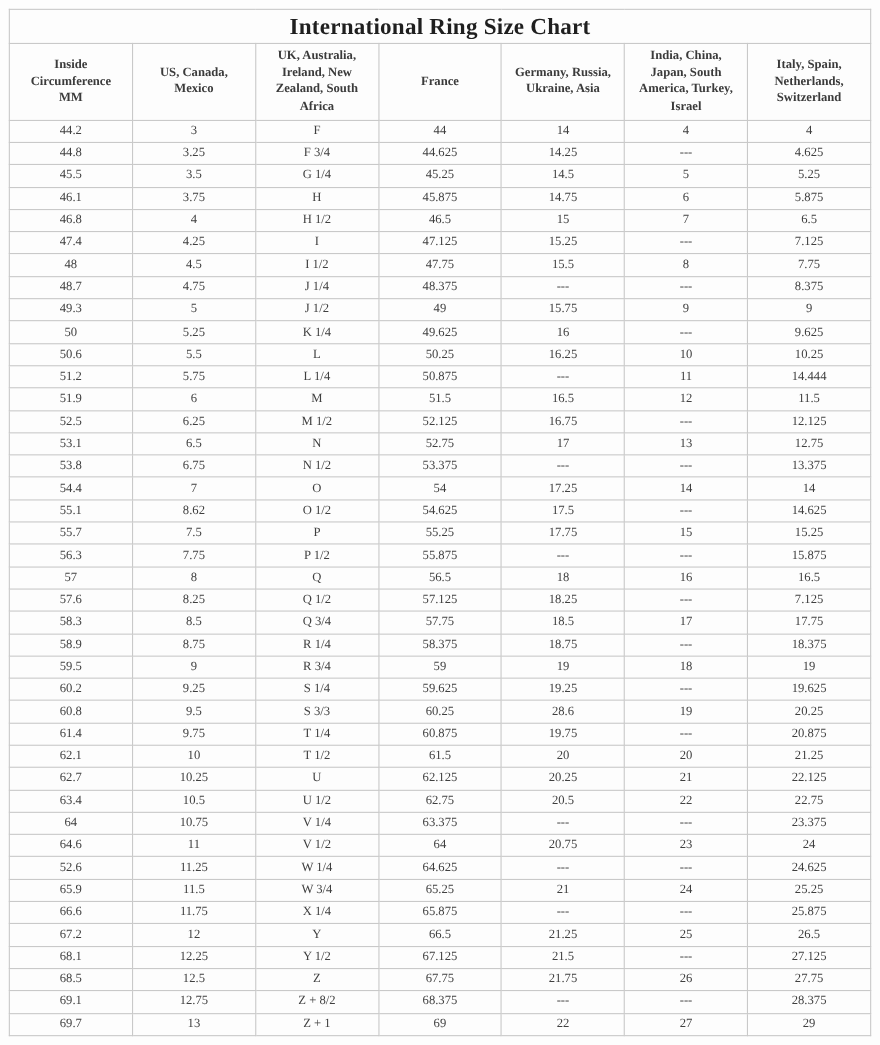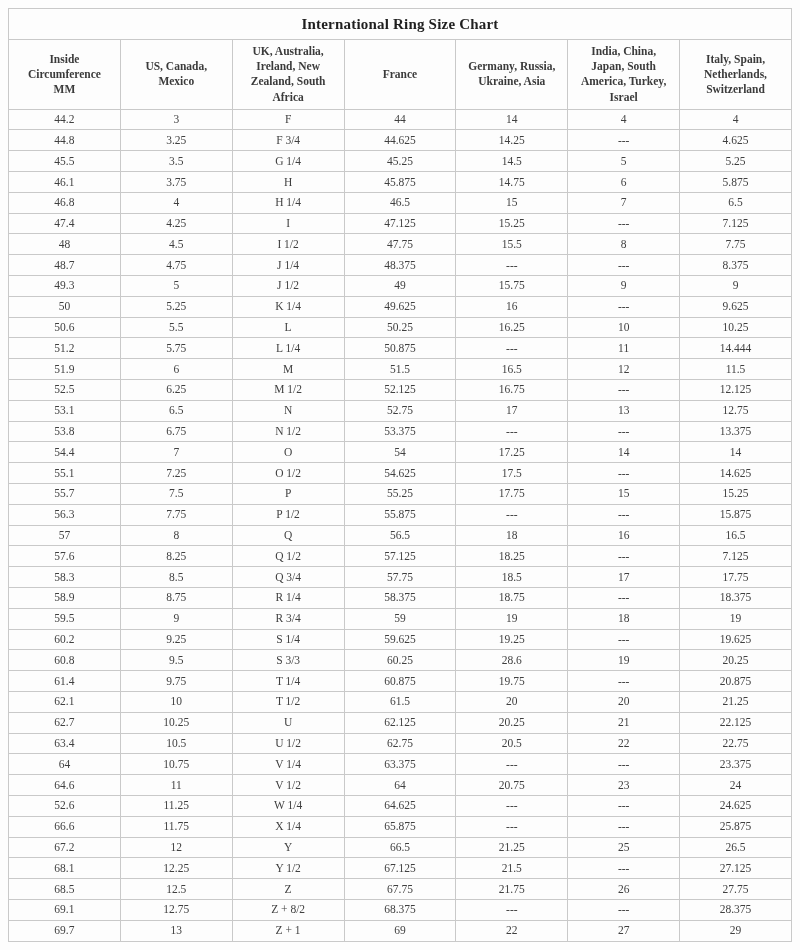--- a/index.html
+++ b/index.html
@@ -29,7 +29,7 @@
     overflow: hidden;
   }
   .title-cell {
-    font-size: 15px;
+    font-size: 21px;
     font-weight: bold;
     color: #1f1f1f;
     height: 26px;

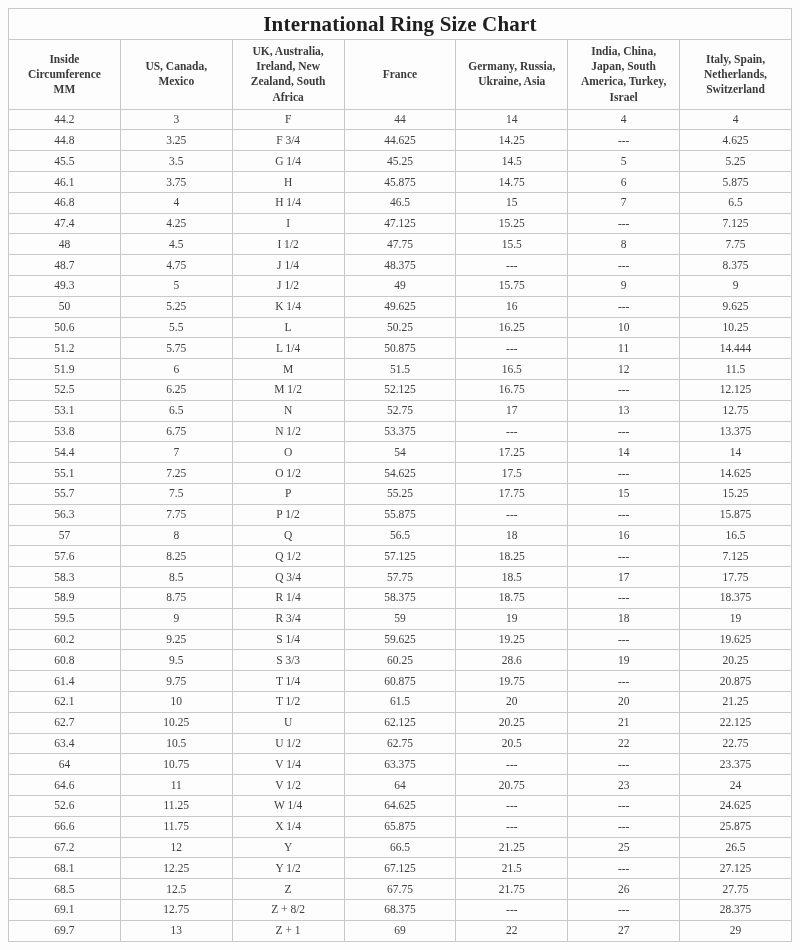--- a/index.html
+++ b/index.html
@@ -111,7 +111,7 @@
         <tr>
           <td>46.8</td>
           <td>4</td>
-          <td>H 1/4</td>
+          <td>H 1/2</td>
           <td>46.5</td>
           <td>15</td>
           <td>7</td>

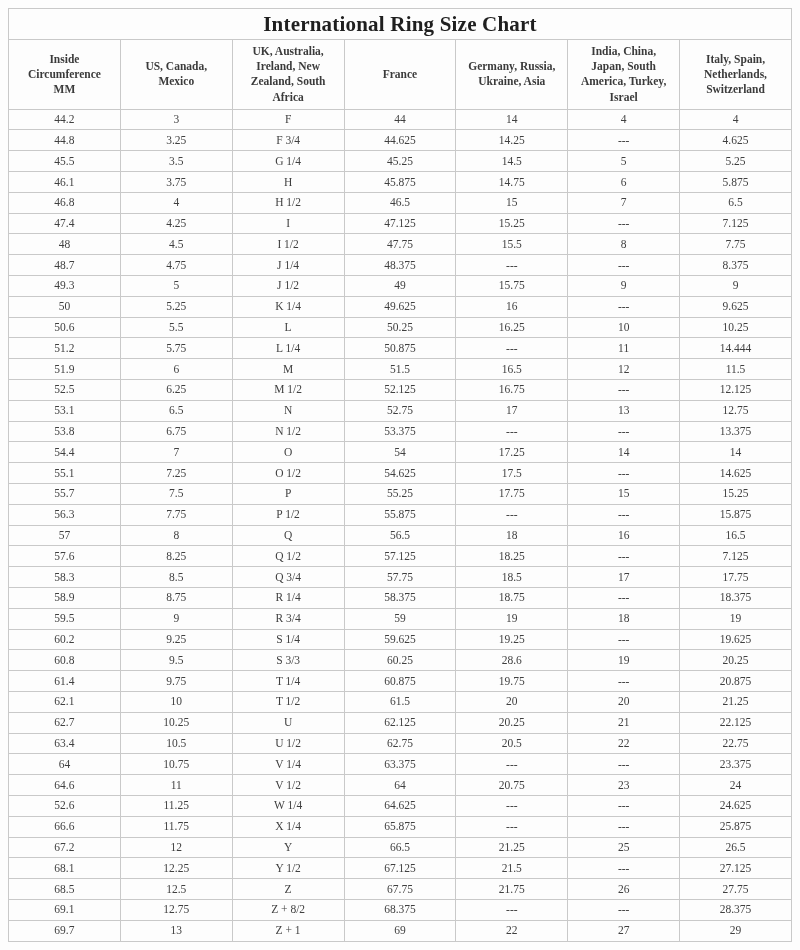--- a/index.html
+++ b/index.html
@@ -227,7 +227,7 @@
         </tr>
         <tr>
           <td>55.1</td>
-          <td>7.25</td>
+          <td>8.62</td>
           <td>O 1/2</td>
           <td>54.625</td>
           <td>17.5</td>

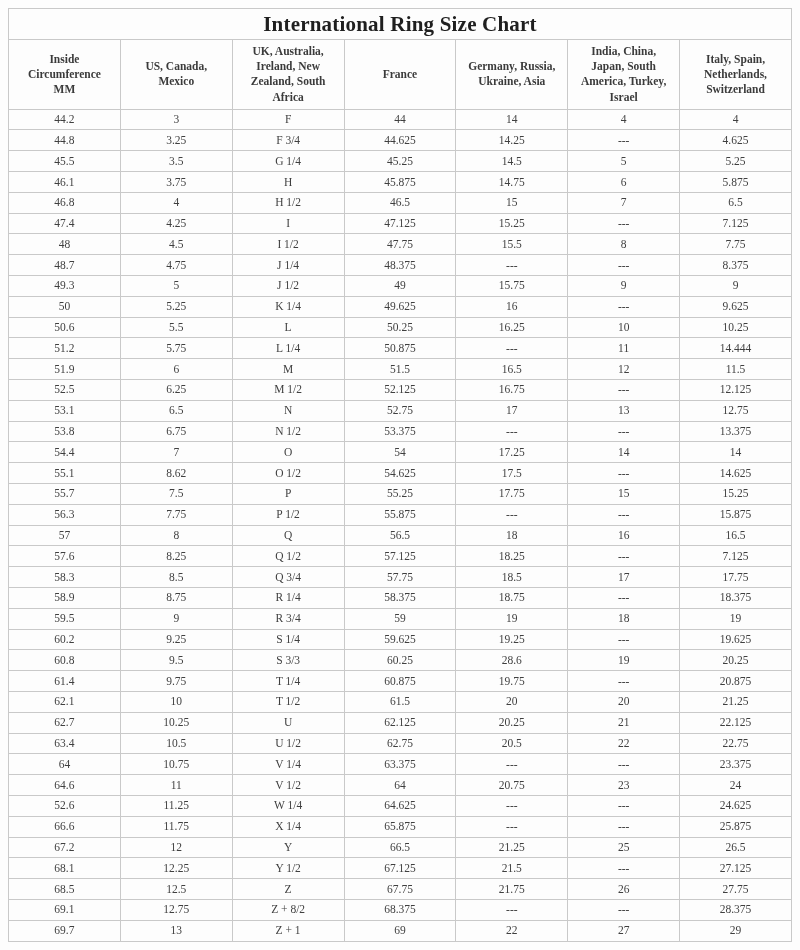--- a/index.html
+++ b/index.html
@@ -379,6 +379,15 @@
           <td>24.625</td>
         </tr>
         <tr>
+          <td>65.9</td>
+          <td>11.5</td>
+          <td>W 3/4</td>
+          <td>65.25</td>
+          <td>21</td>
+          <td>24</td>
+          <td>25.25</td>
+        </tr>
+        <tr>
           <td>66.6</td>
           <td>11.75</td>
           <td>X 1/4</td>

